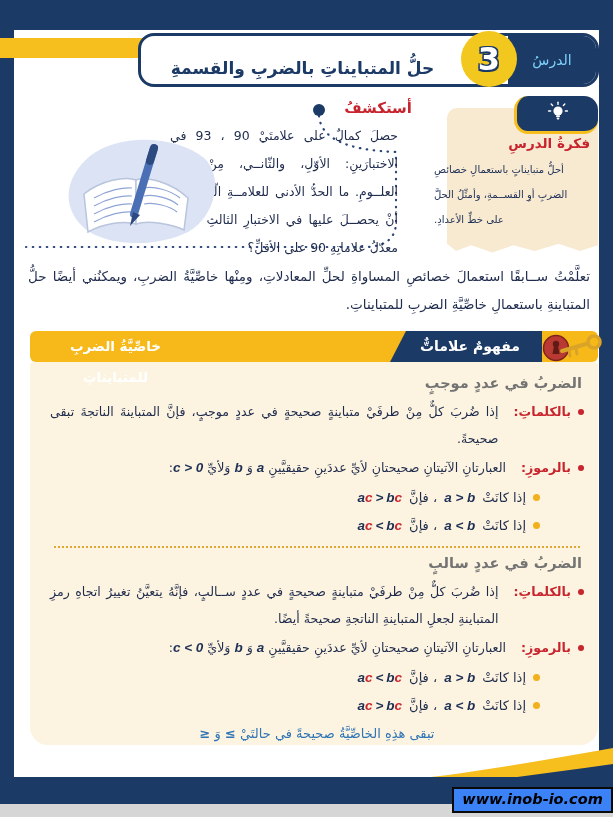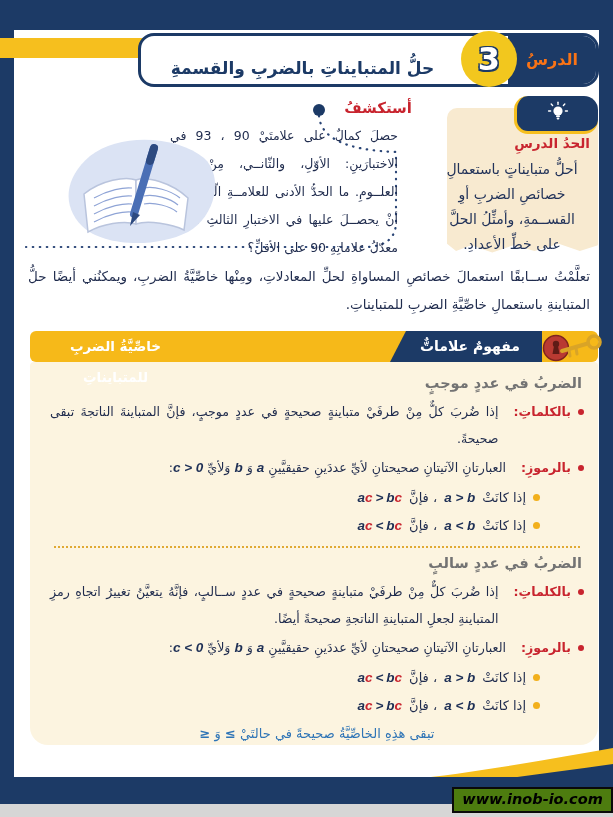--- a/index.html
+++ b/index.html
@@ -12,7 +12,7 @@
   .lesson-bar{position:absolute;left:138px;top:33px;width:461px;height:54px;background:#fff;
               border:3px solid #1c3a66;border-radius:16px;box-sizing:border-box;z-index:3;}
   .lesson-label{position:absolute;left:508px;top:36px;width:88px;height:48px;background:#1c3a66;
-                border-radius:0 13px 13px 0;color:#f97316;font-weight:bold;font-size:16px;line-height:48px;
+                border-radius:0 13px 13px 0;color:#7dd3fc;font-weight:normal;font-size:14px;line-height:48px;
                 text-align:center;z-index:5;}
   .lesson-num{position:absolute;left:461px;top:31px;width:56px;height:56px;background:#f2c71e;border-radius:50%;
               z-index:6;color:#fff;font-size:32px;font-weight:bold;text-align:center;line-height:56px;

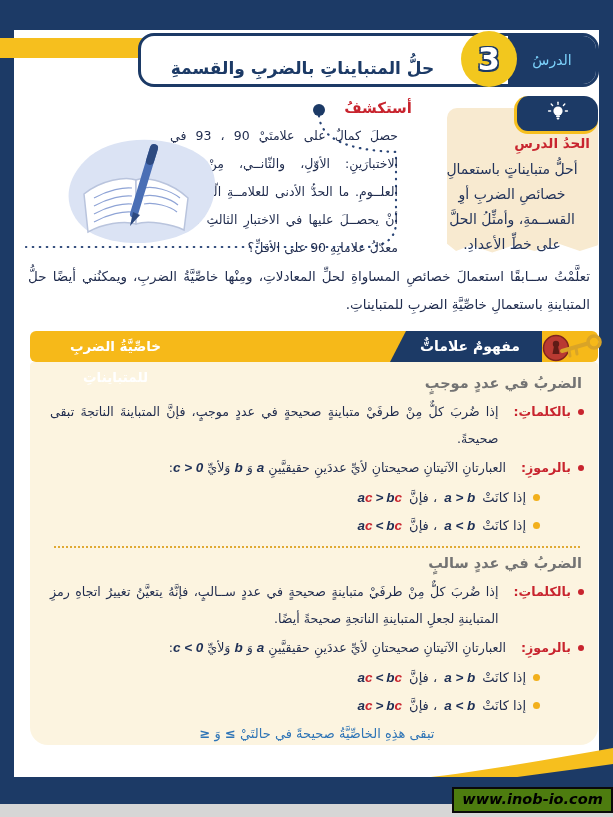--- a/index.html
+++ b/index.html
@@ -119,7 +119,7 @@
       </svg>
     </span>
   </div>
-  <div class="idea-title">الحدُ الدرسِ</div>
+  <div class="idea-title">فكرةُ الدرسِ</div>
   <div class="idea-body">أحلُّ متبايناتٍ باستعمالِ خصائصِ الضربِ أوِ القســمةِ، وأمثِّلُ الحلَّ على خطِّ الأعدادِ.</div>
 
   <div class="explore-dot"></div>

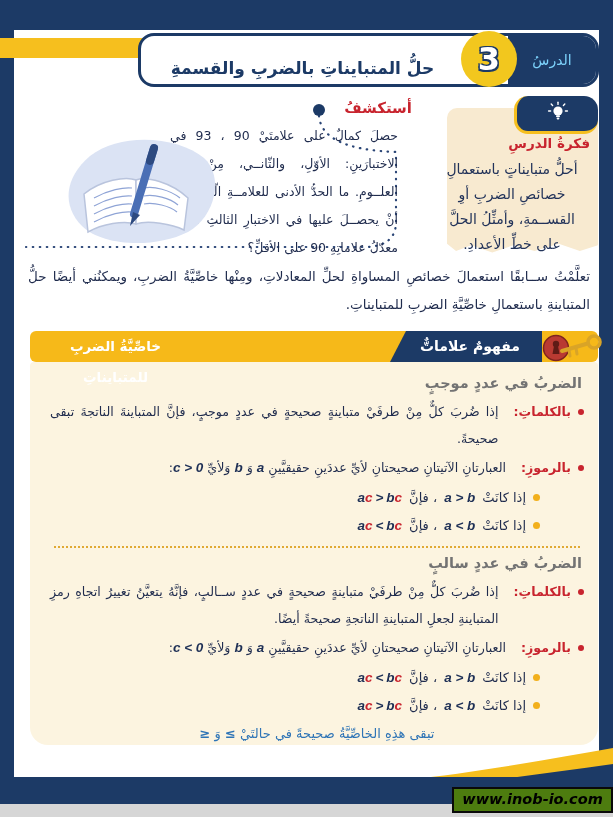--- a/index.html
+++ b/index.html
@@ -28,8 +28,8 @@
             display:flex;align-items:center;justify-content:center;}
   .idea-title{position:absolute;left:452px;top:135px;width:138px;color:#c8242e;font-weight:bold;font-size:13.5px;
               text-align:right;z-index:4;}
-  .idea-body{position:absolute;left:444px;top:157px;width:136px;font-size:14px;line-height:25px;color:#22335a;
-             z-index:4;text-align:center;}
+  .idea-body{position:absolute;left:434px;top:157px;width:136px;font-size:10px;line-height:25px;color:#22335a;
+             z-index:4;text-align:left;}
 
   
   .explore-title{position:absolute;left:330px;top:99px;width:82px;color:#c8242e;font-weight:bold;font-size:15px;

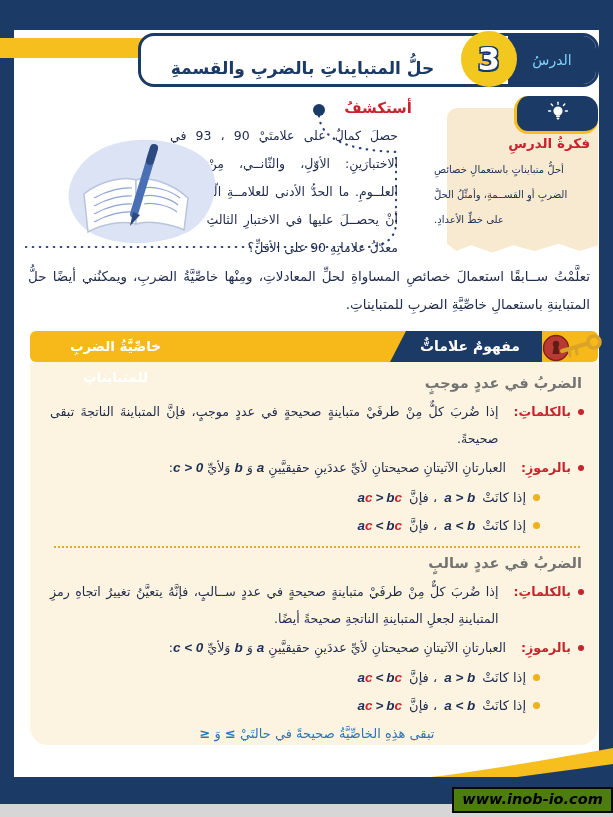--- a/index.html
+++ b/index.html
@@ -80,7 +80,7 @@
               border-radius:9px;box-sizing:border-box;color:#1c3a66;font-weight:bold;font-size:15px;line-height:24px;
               text-align:center;z-index:3;}
   .bottom-strip{position:absolute;left:0;top:804px;width:613px;height:13px;background:#d6d6d6;z-index:2;}
-  .watermark{position:absolute;left:452px;top:787px;width:161px;height:26px;background:#4d7c0f;border:2px solid #0a0a0a;
+  .watermark{position:absolute;left:452px;top:787px;width:161px;height:26px;background:#3b82f6;border:2px solid #0a0a0a;
              box-sizing:border-box;color:#000;font-weight:bold;font-style:italic;font-size:14.5px;line-height:21px;
              text-align:center;z-index:4;direction:ltr;font-family:"DejaVu Sans",sans-serif;}
 </style>

